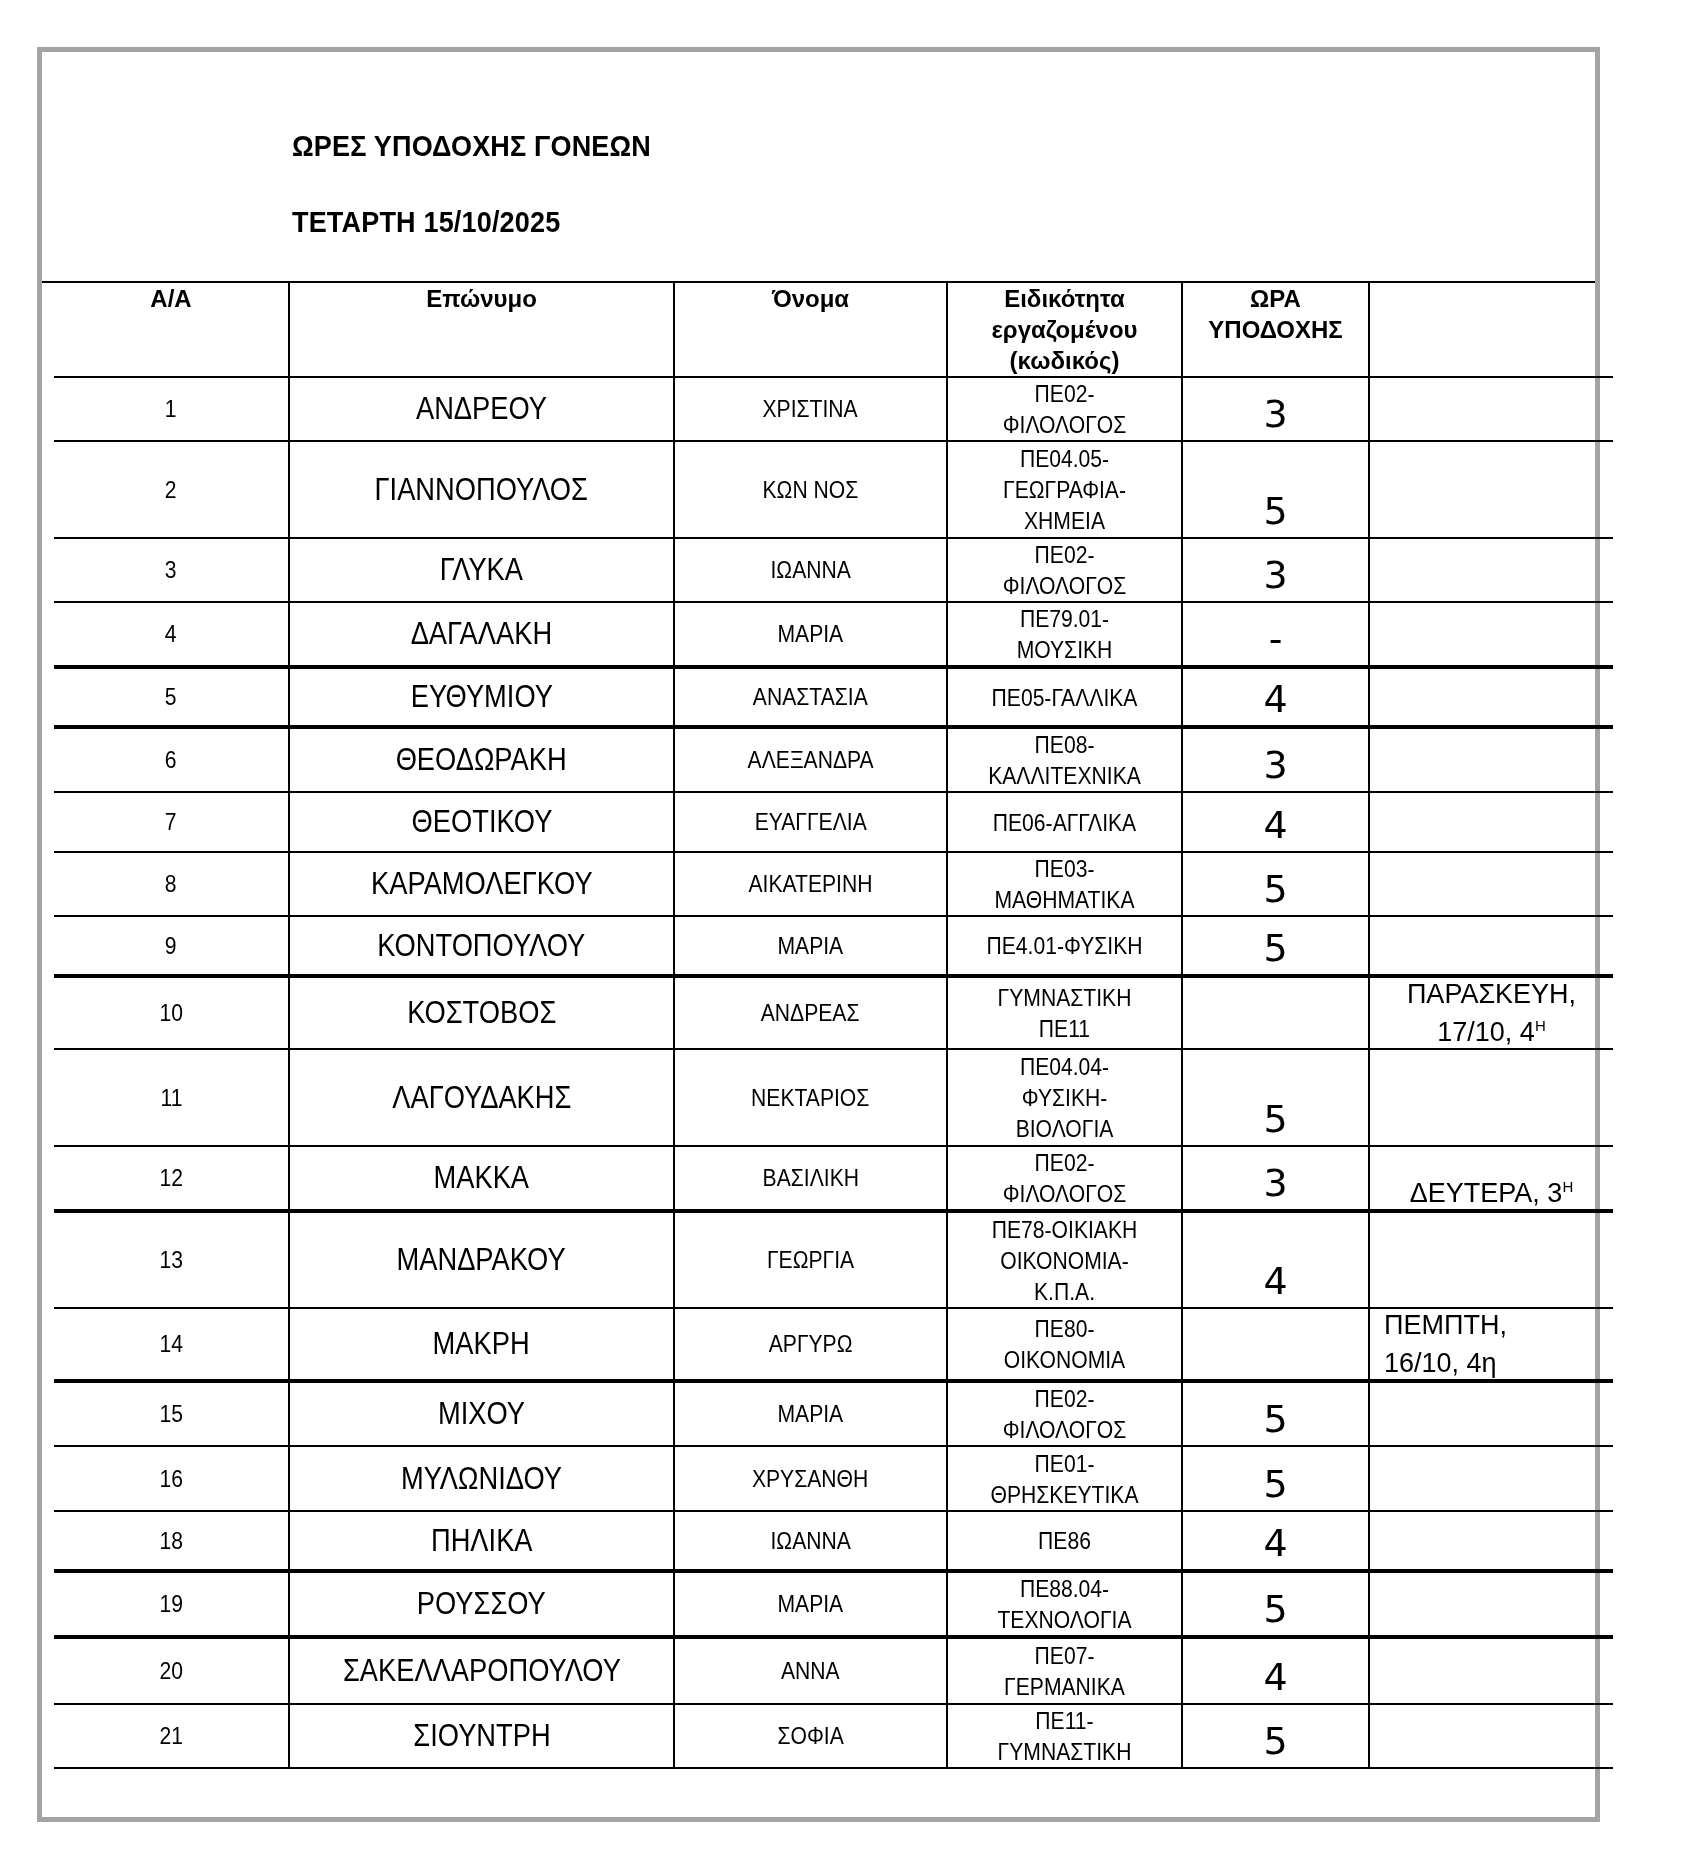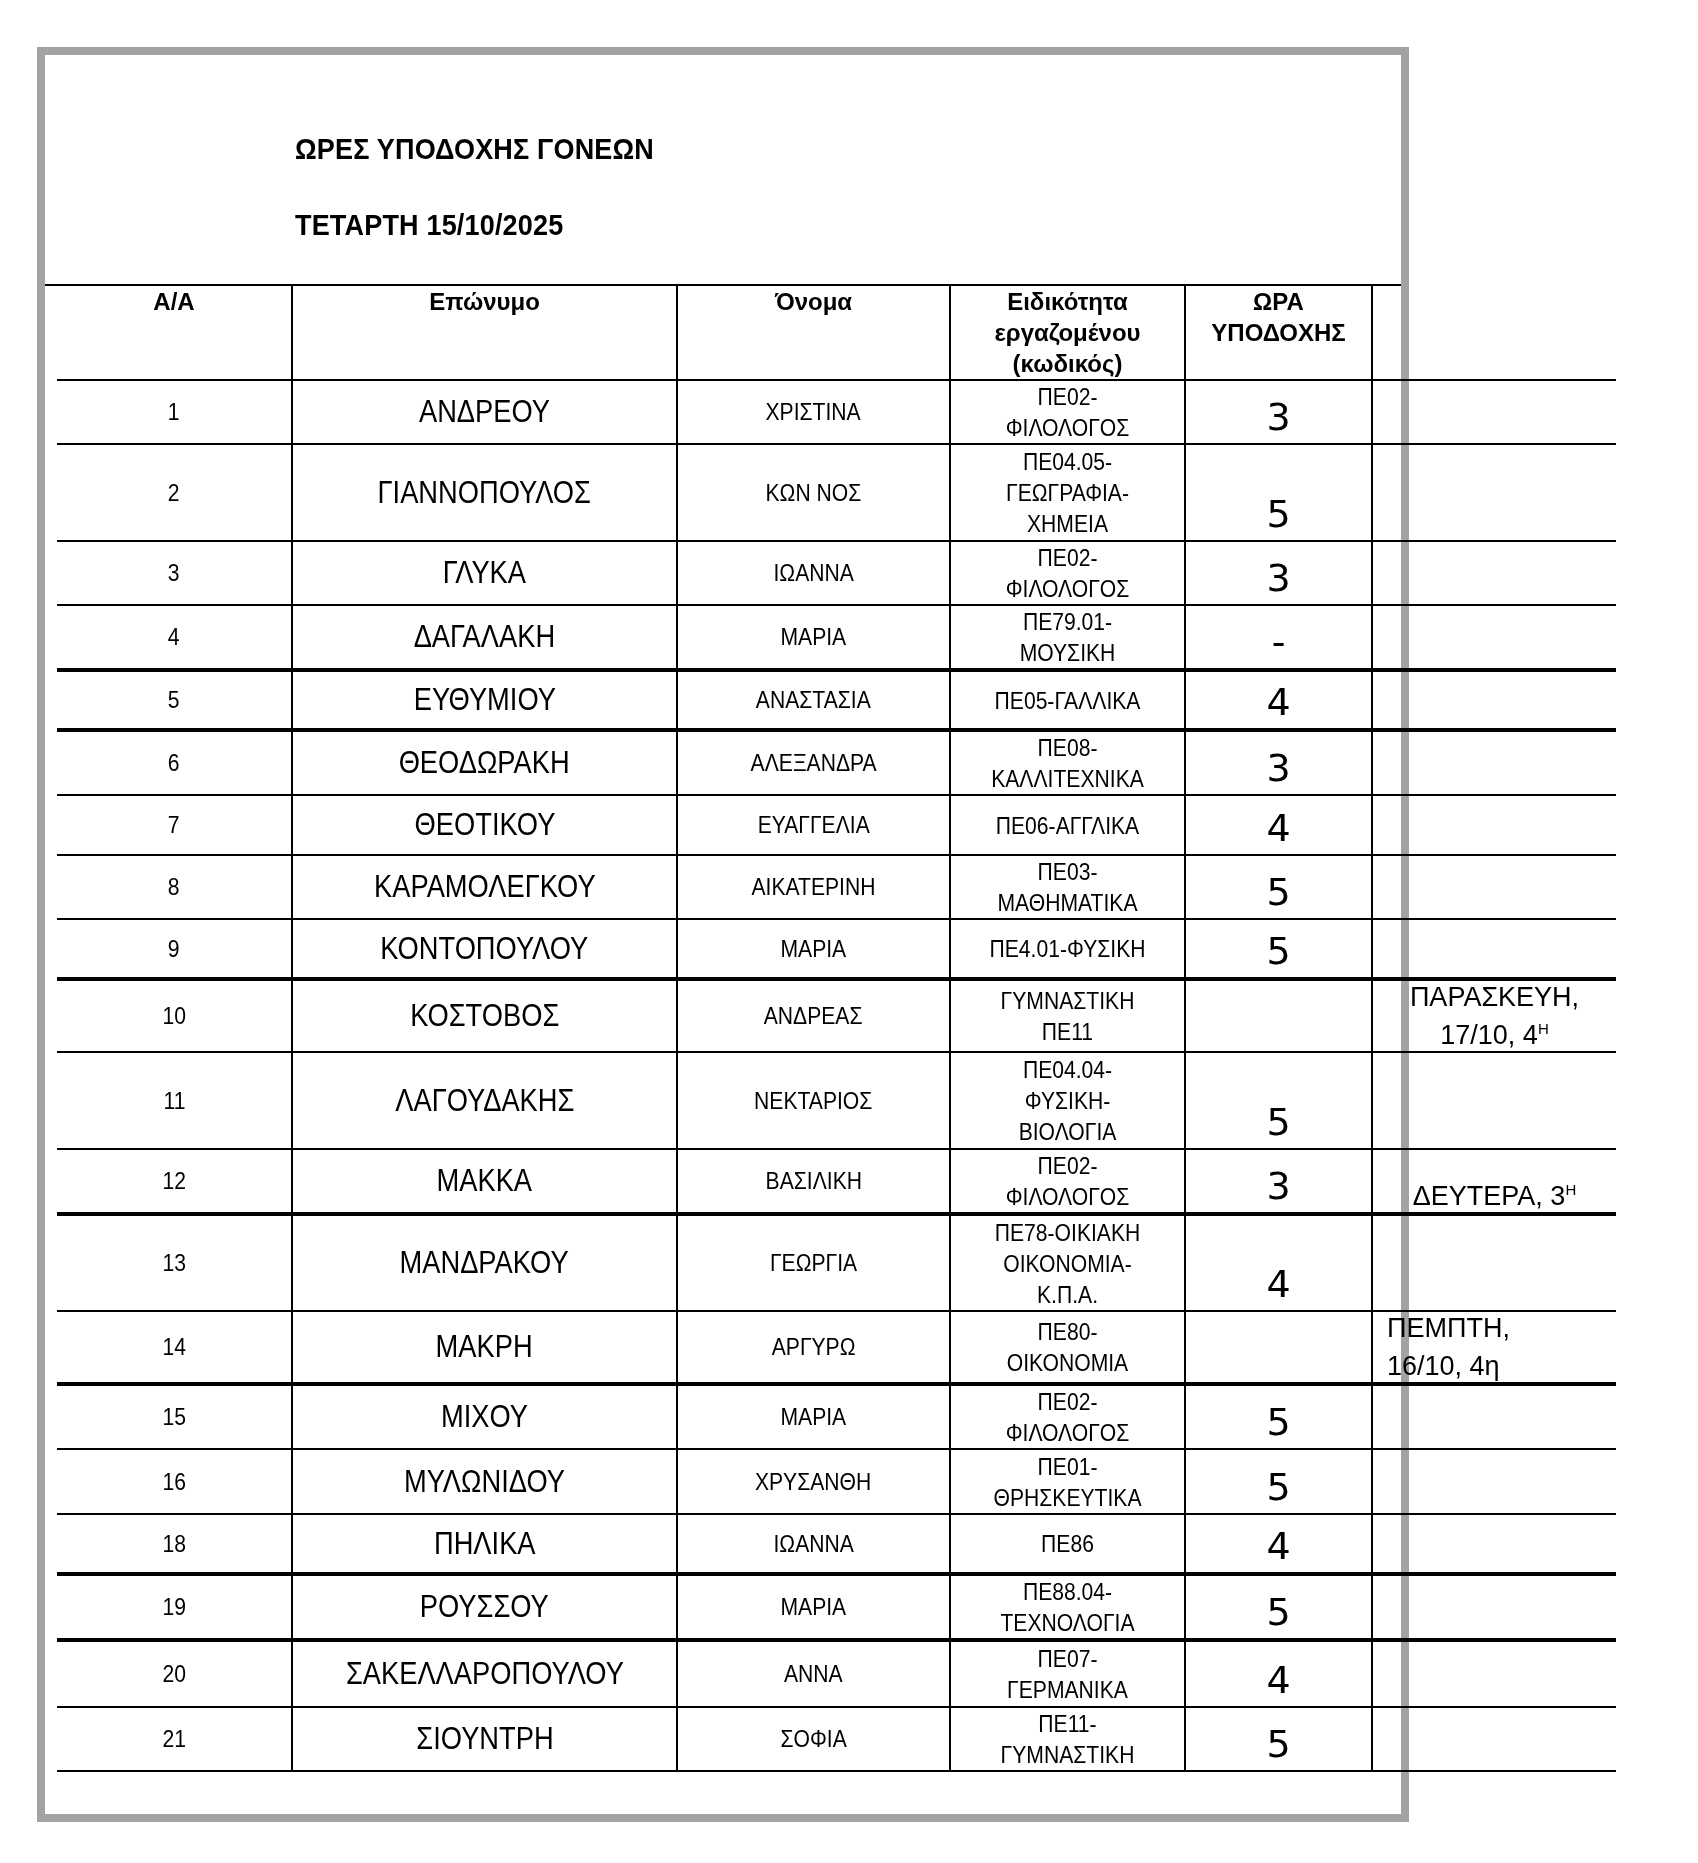--- a/index.html
+++ b/index.html
@@ -5,8 +5,8 @@
   html, body { margin: 0; padding: 0; background: #ffffff; }
   body { width: 1698px; height: 1863px; position: relative; overflow: hidden;
          font-family: "Liberation Sans", sans-serif; color: #000; }
-  .doc { position: absolute; left: 37px; top: 47px; width: 1372px; height: 1775px;
-         border: 8px solid #a3a3a3; box-sizing: border-box; }
+  .doc { position: absolute; left: 37px; top: 47px; width: 1563px; height: 1775px;
+         border: 5px solid #a3a3a3; box-sizing: border-box; }
   .title-band { position: absolute; left: 0; top: 0; right: 0; height: 229px;
                 border-bottom: 2px solid #000; }
   .title { position: absolute; left: 250px; font-weight: bold; font-size: 30px;

